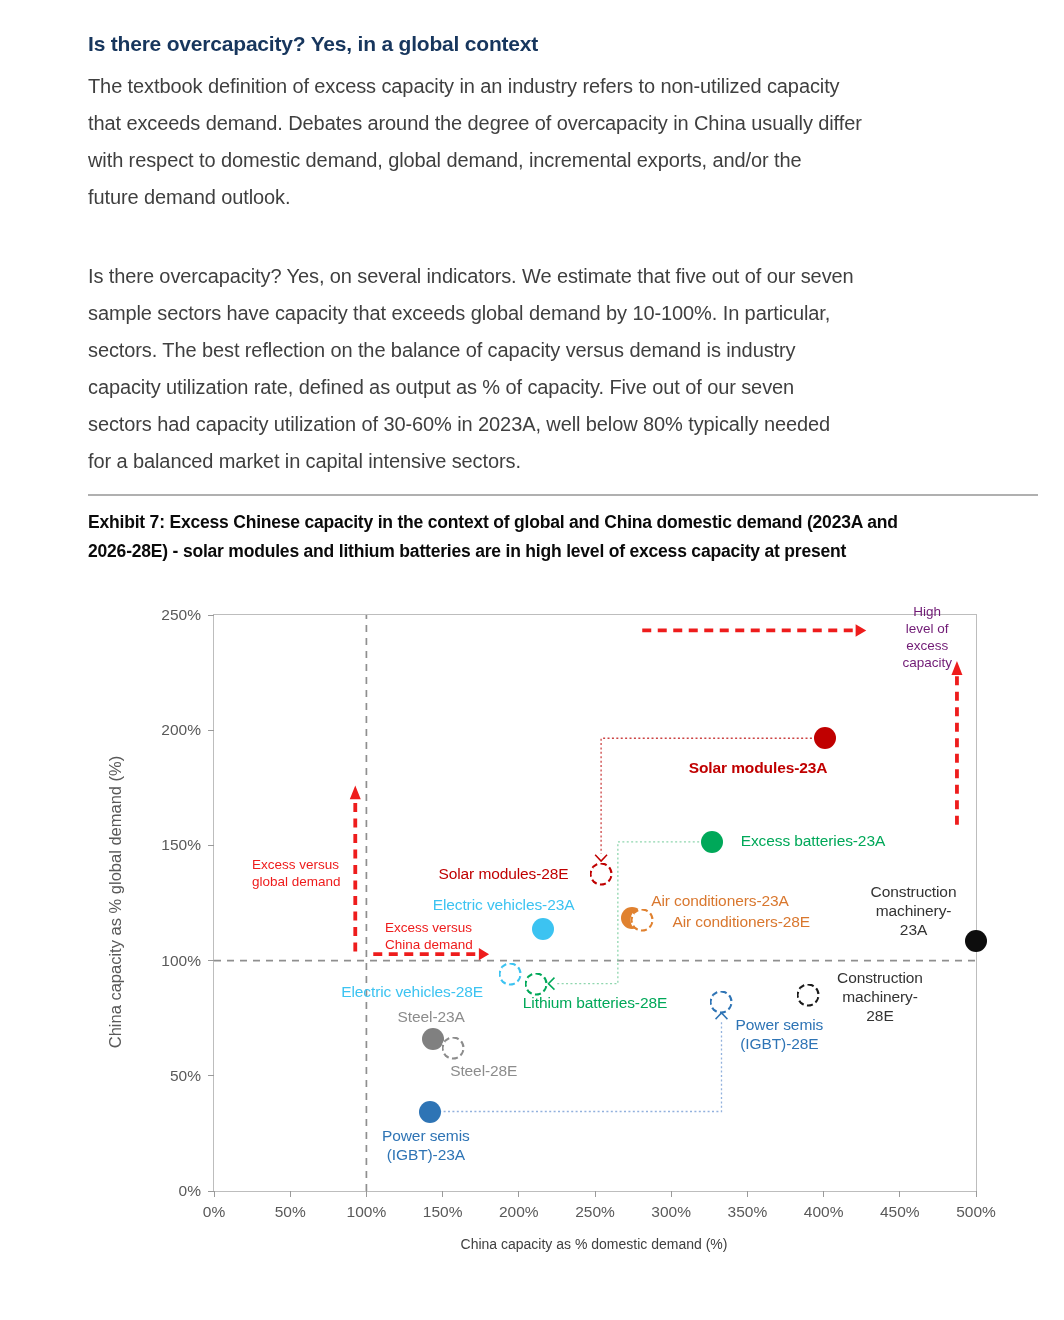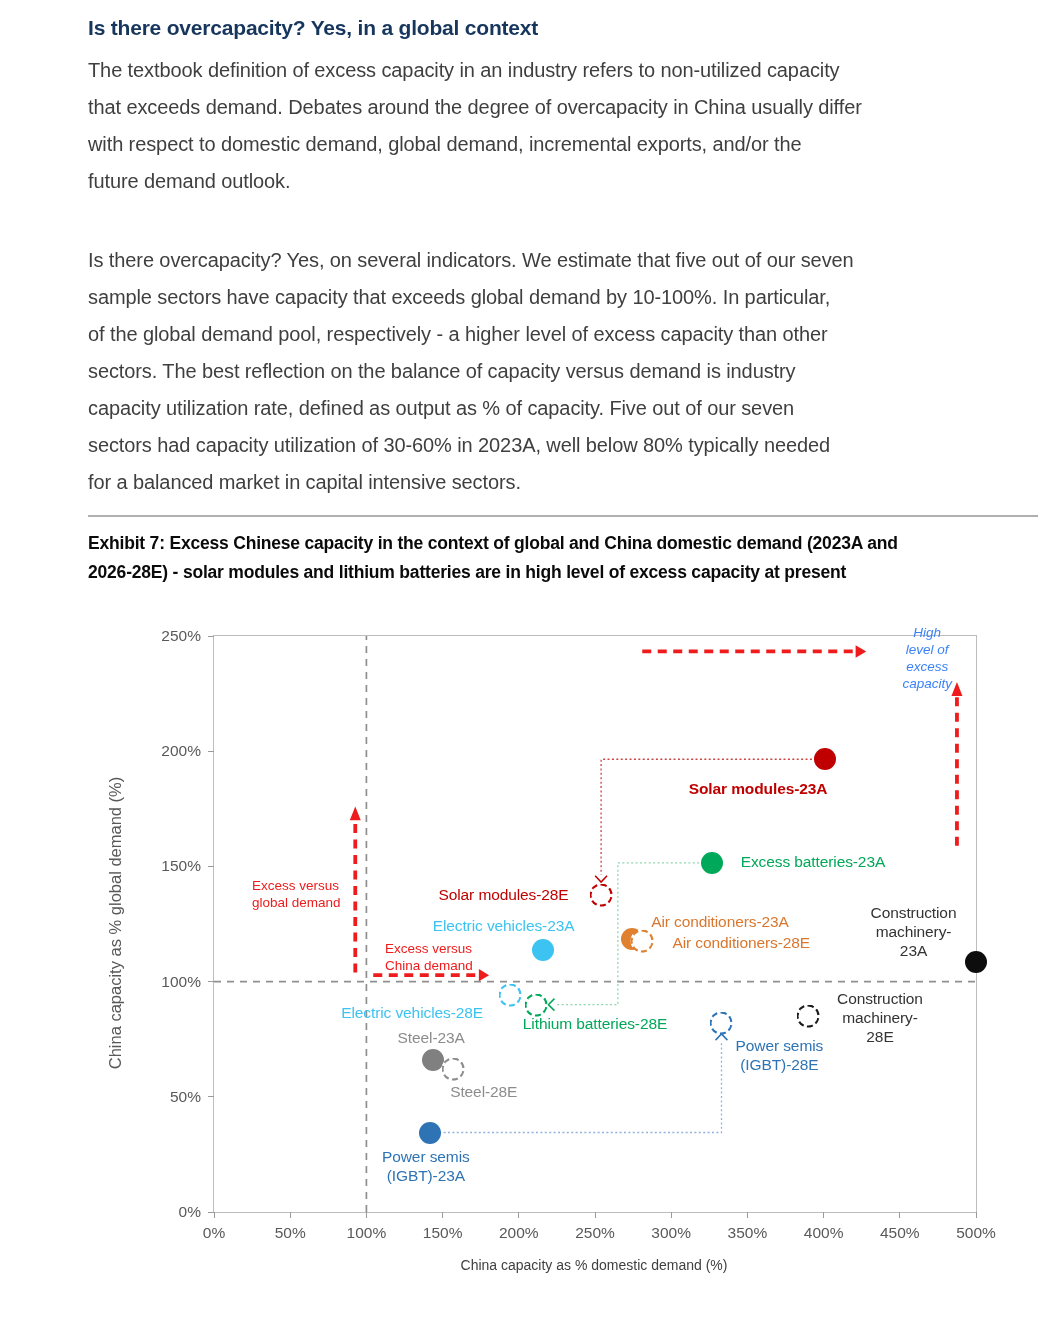--- a/index.html
+++ b/index.html
@@ -5,7 +5,7 @@
   html,body{margin:0;padding:0;background:#fff;}
   body{width:1064px;height:1320px;overflow:hidden;font-family:"Liberation Sans",sans-serif;position:relative;}
   .content{padding:16px 26px 0 88px;width:950px;}
-  .heading{font-size:21px;font-weight:bold;color:#17365d;margin:0 0 12px;letter-spacing:-0.2px;}
+  .heading{font-size:21px;font-weight:bold;color:#17365d;margin:16px 0 12px;letter-spacing:-0.2px;}
   .para{font-size:20px;color:#3f3f3f;margin:0 0 17px;letter-spacing:-0.1px;}
   .para .line{line-height:37px;white-space:nowrap;}
   .para.last{margin-bottom:0;margin-top:42px;}

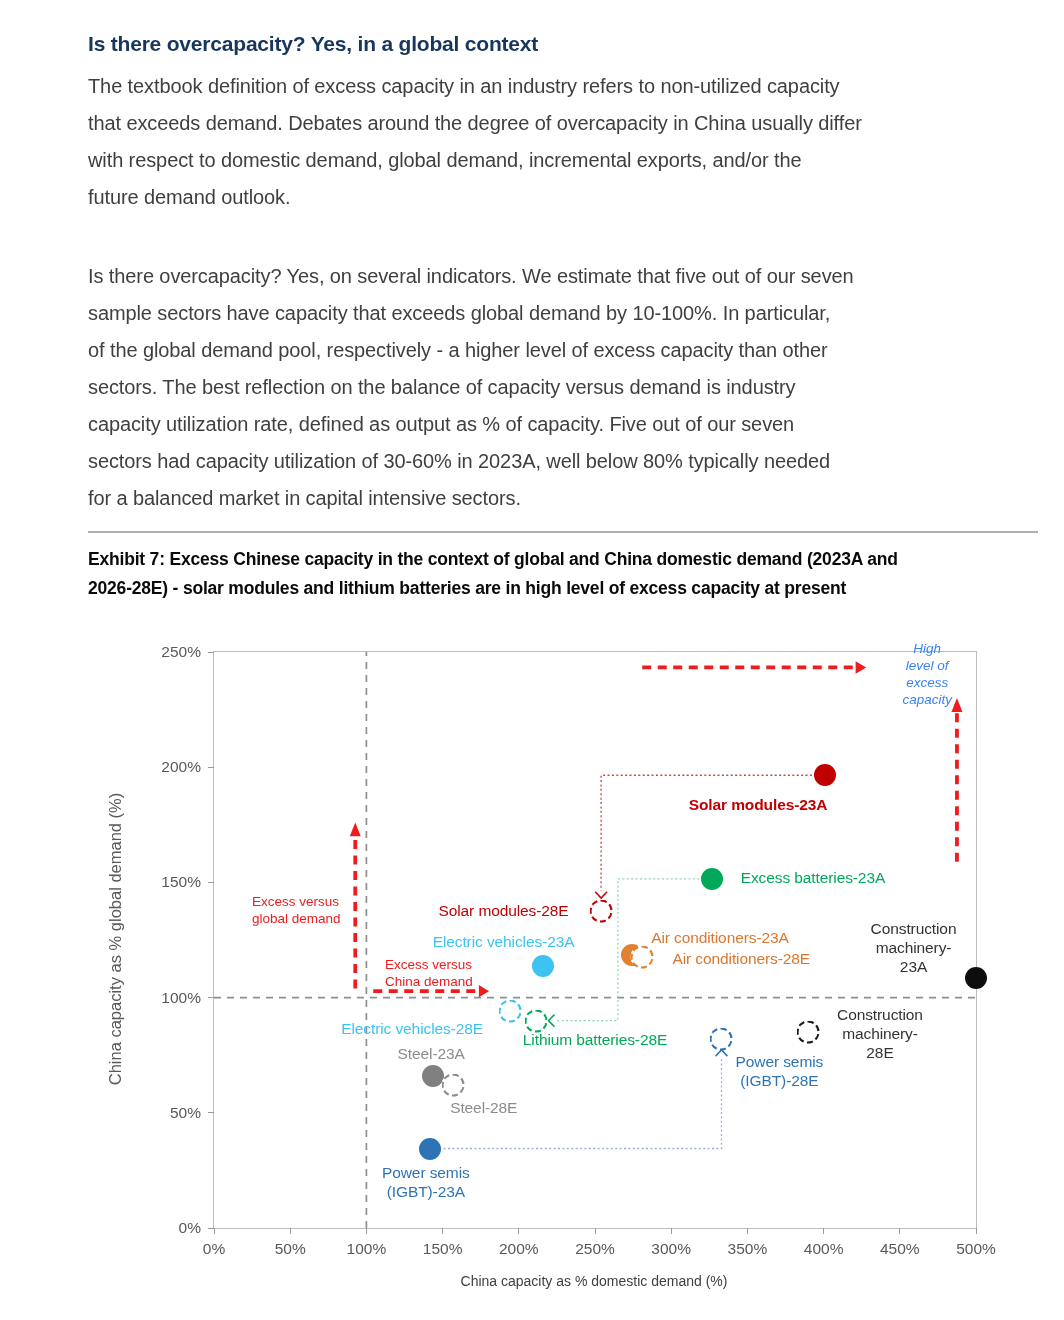--- a/index.html
+++ b/index.html
@@ -40,7 +40,6 @@
   <div class="para last" id="para-1">
       <div class="line">Is there overcapacity? Yes, on several indicators. We estimate that five out of our seven</div>
       <div class="line">sample sectors have capacity that exceeds global demand by 10-100%. In particular,</div>
-      <div class="line">of the global demand pool, respectively - a higher level of excess capacity than other</div>
       <div class="line">sectors. The best reflection on the balance of capacity versus demand is industry</div>
       <div class="line">capacity utilization rate, defined as output as % of capacity. Five out of our seven</div>
       <div class="line">sectors had capacity utilization of 30-60% in 2023A, well below 80% typically needed</div>

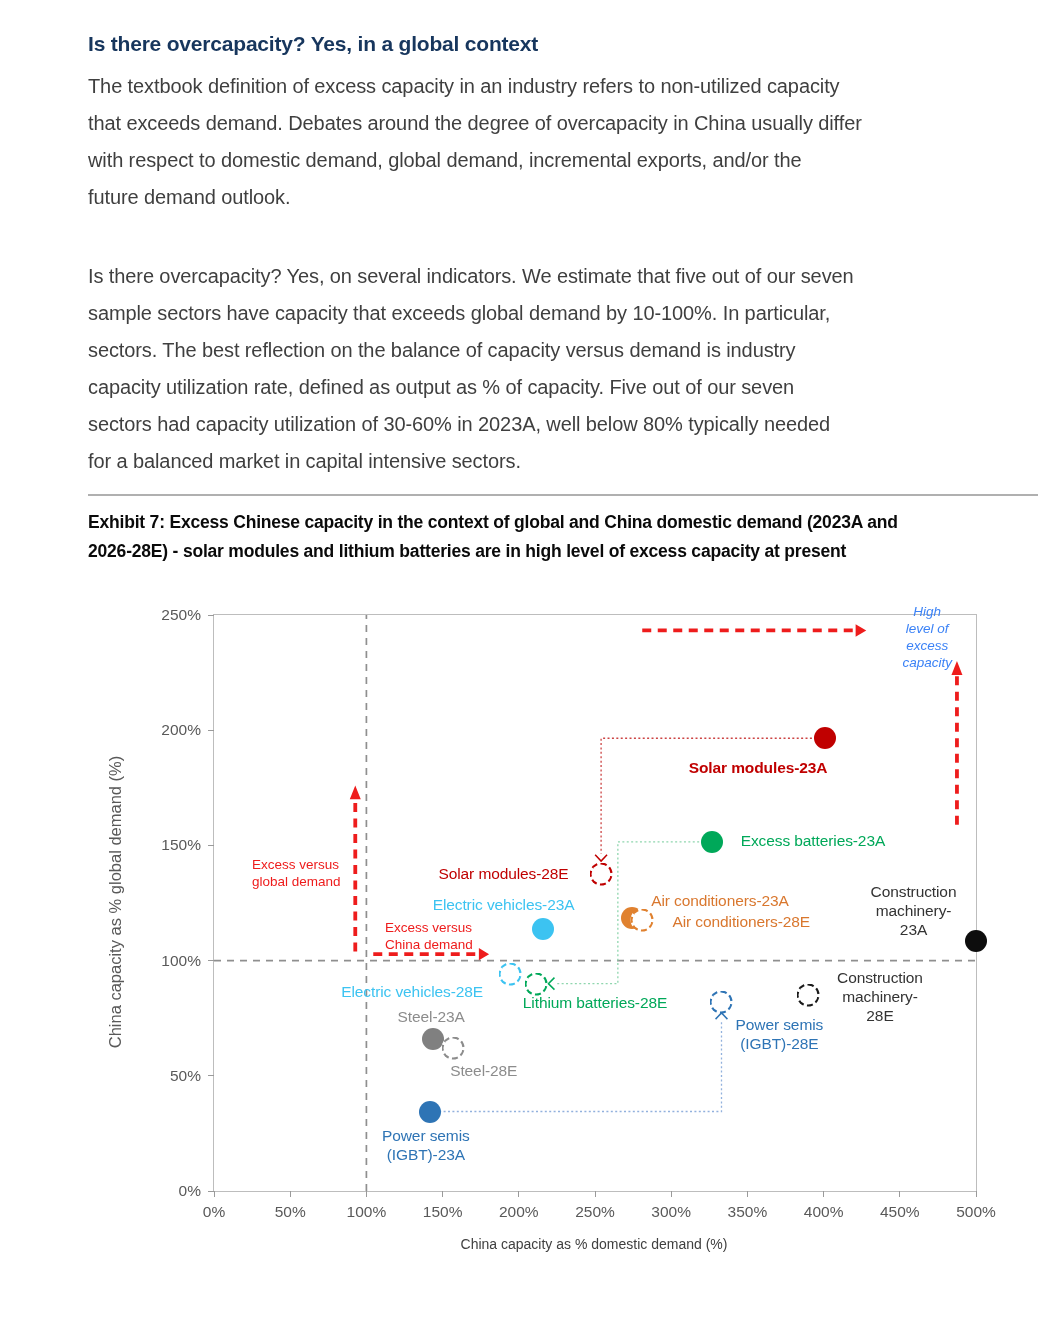--- a/index.html
+++ b/index.html
@@ -140,7 +140,7 @@
 global demand</div>
         <div class="ann" style="left: 28.2%; top: 55.68%; color: rgb(238, 28, 28); text-align: left;">Excess versus
 China demand</div>
-        <div class="ann" style="left: 93.6%; top: 3.84%; color: #3b82f6; text-align: center; font-style: italic;">High level of
+        <div class="ann" style="left: 93.6%; top: 3.84%; color: #701a75; text-align: center;">High level of
 excess capacity</div>
       </div>
     <div class="xtitle">China capacity as % domestic demand (%)</div>

